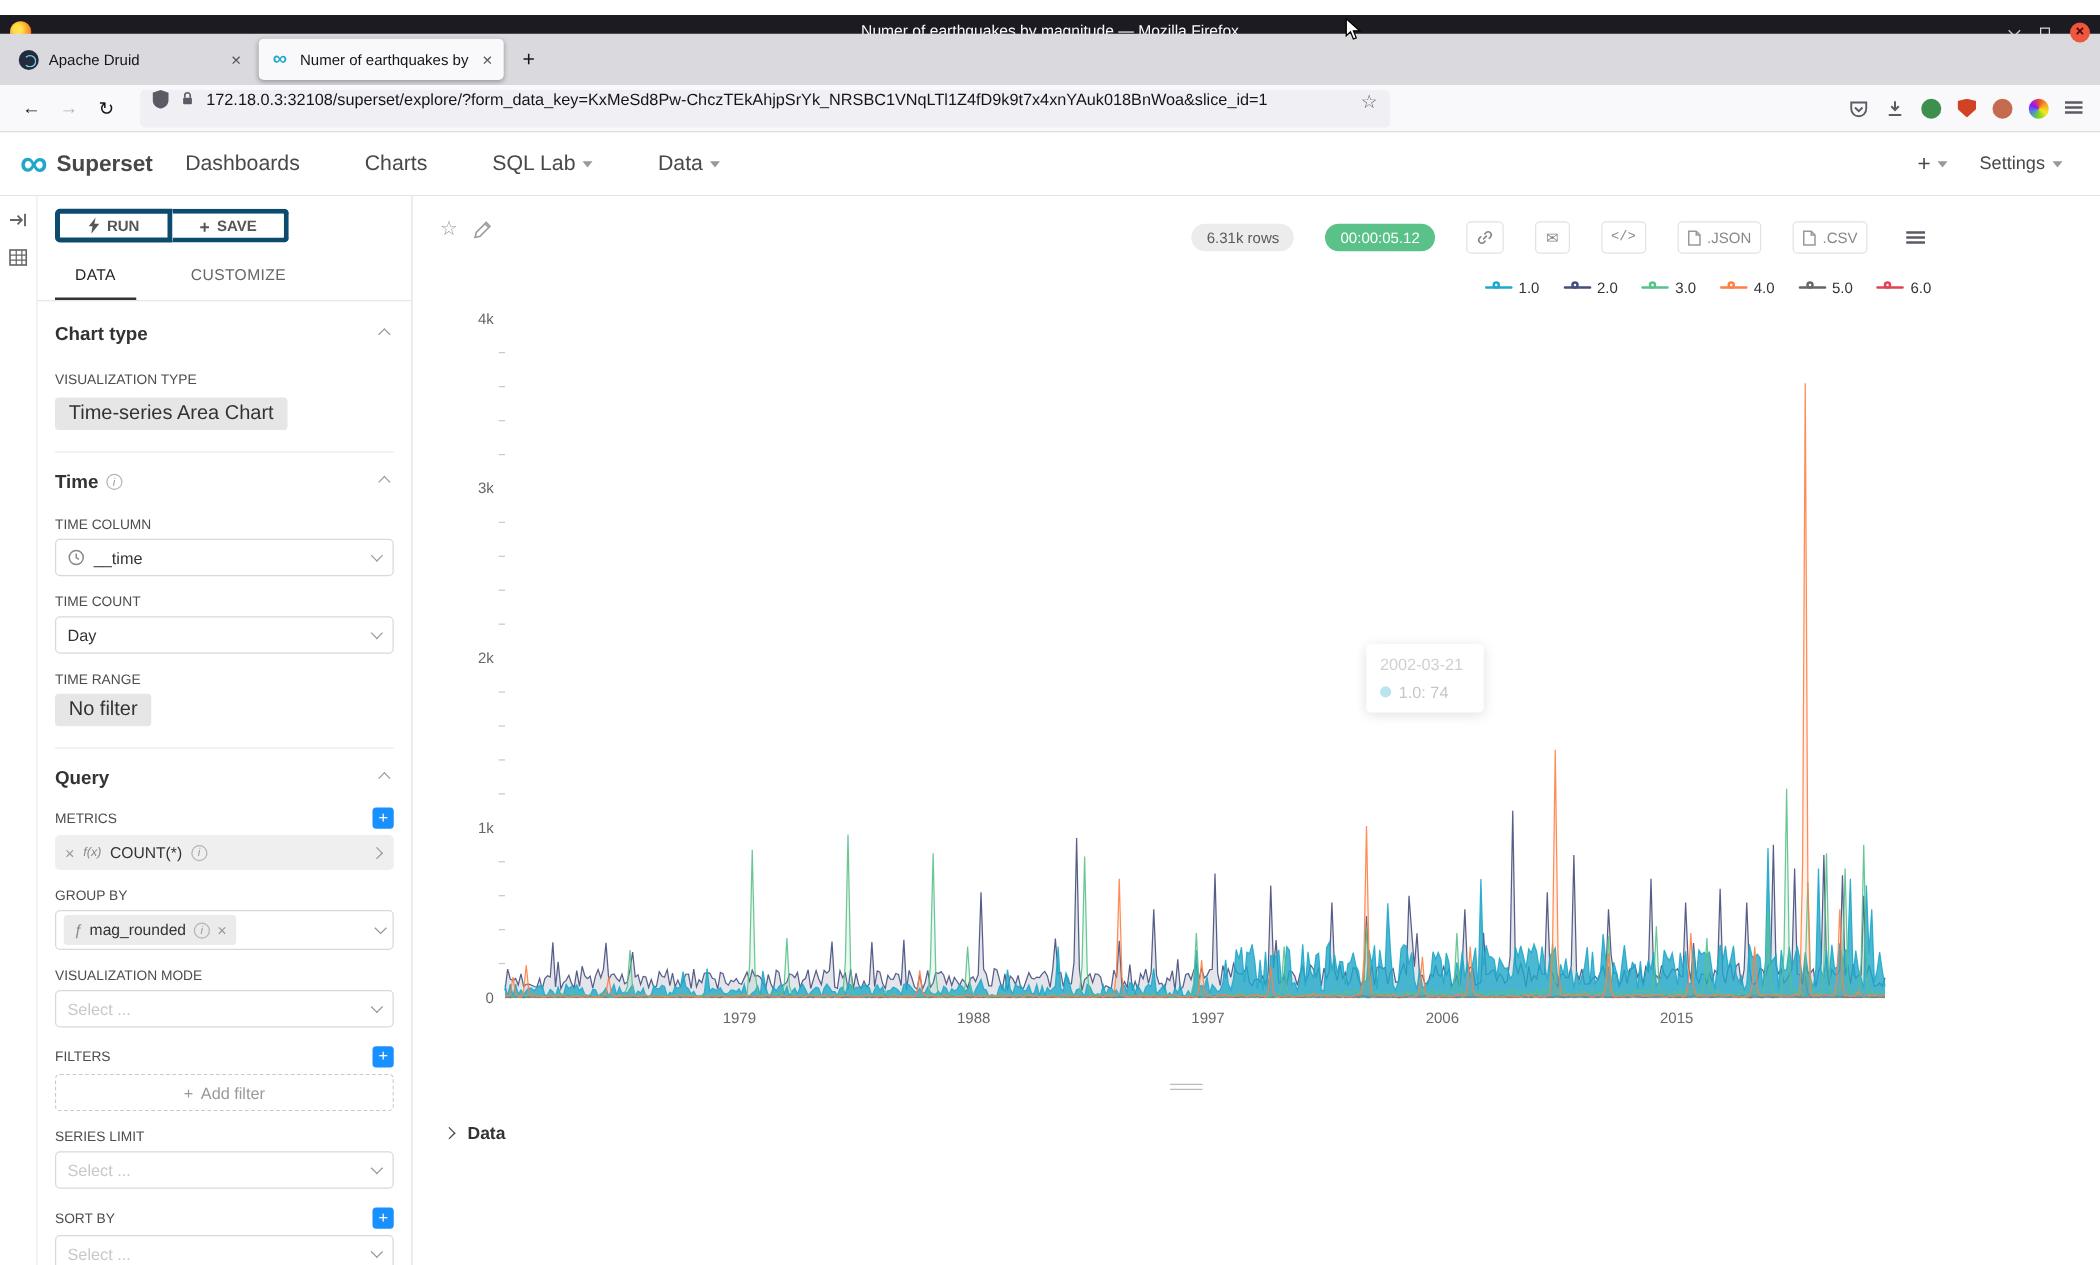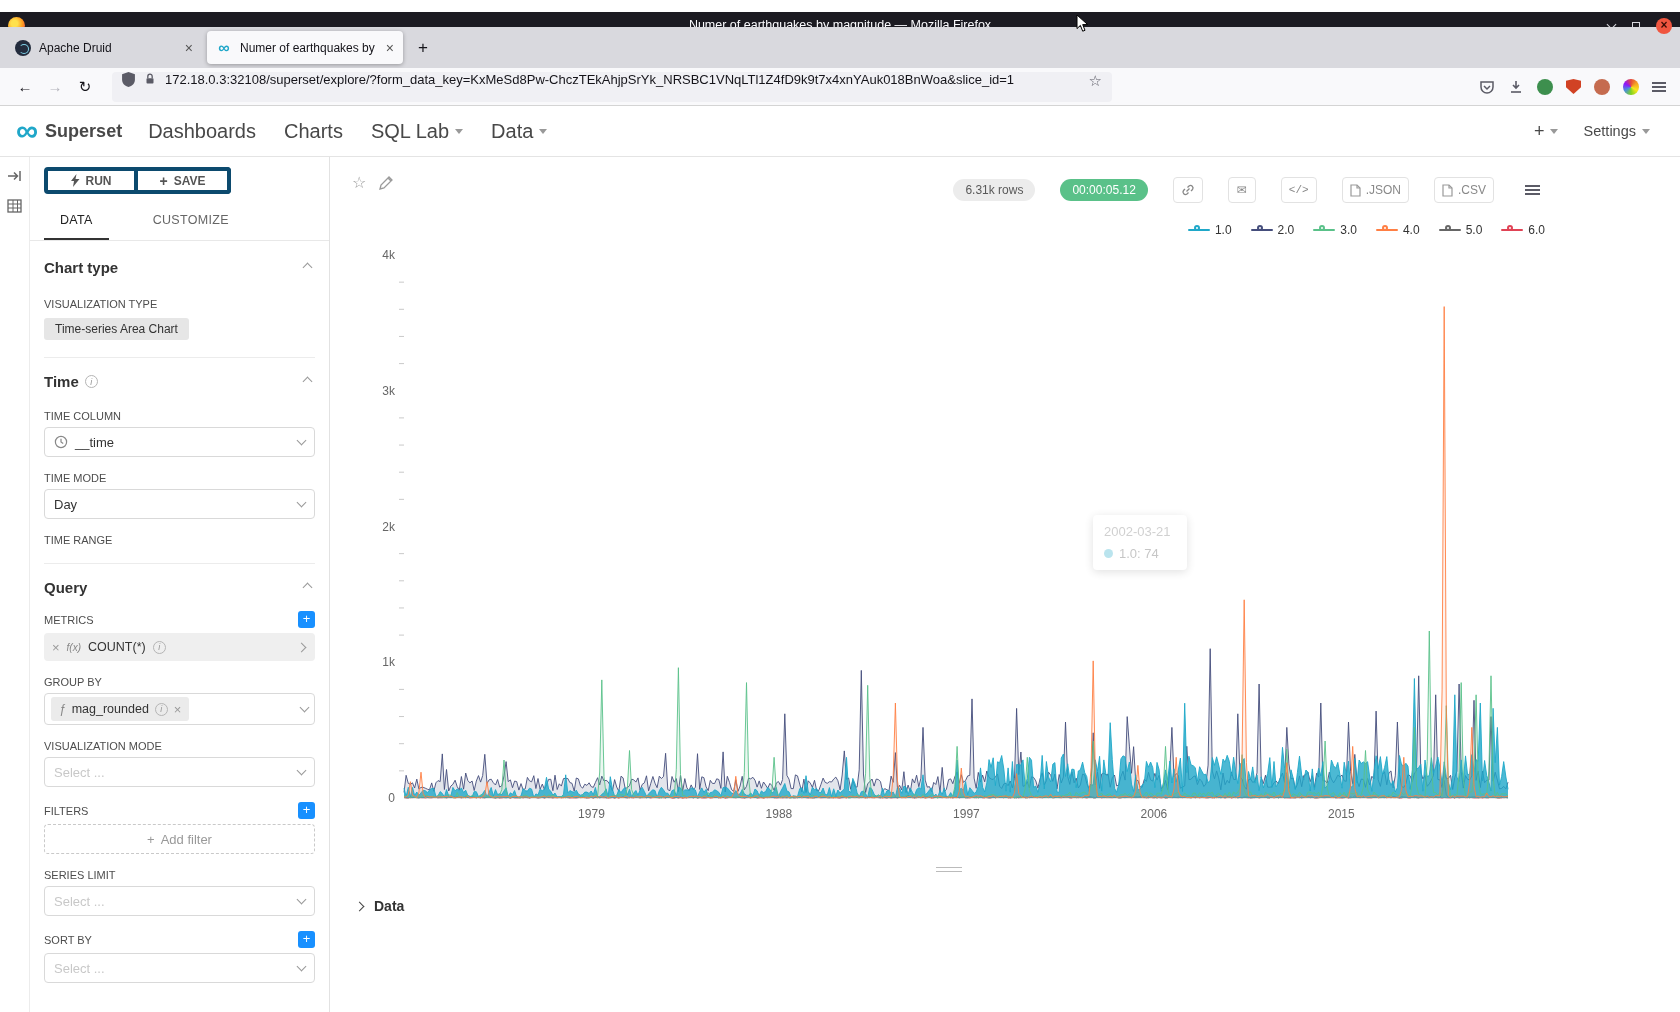--- a/index.html
+++ b/index.html
@@ -52,7 +52,7 @@
   .brand{display:flex;align-items:center;gap:7px;margin-right:26px}
   .brand-mark{color:#20A7C9;font-size:31px;font-weight:bold;line-height:28px}
   .brand-name{font-size:18px;font-weight:bold;color:#484848}
-  .app-nav{display:flex;align-items:center;gap:28px;font-size:20px;color:#484848}
+  .app-nav{display:flex;align-items:center;gap:52px;font-size:17px;color:#484848}
   .app-nav .nav-item{display:flex;align-items:center;gap:6px}
   .caret{width:0;height:0;border-left:4px solid transparent;border-right:4px solid transparent;border-top:5px solid #999;display:inline-block}
   .header-right{margin-left:auto;display:flex;align-items:center;gap:26px;color:#484848;font-size:14.5px;padding-right:14px}

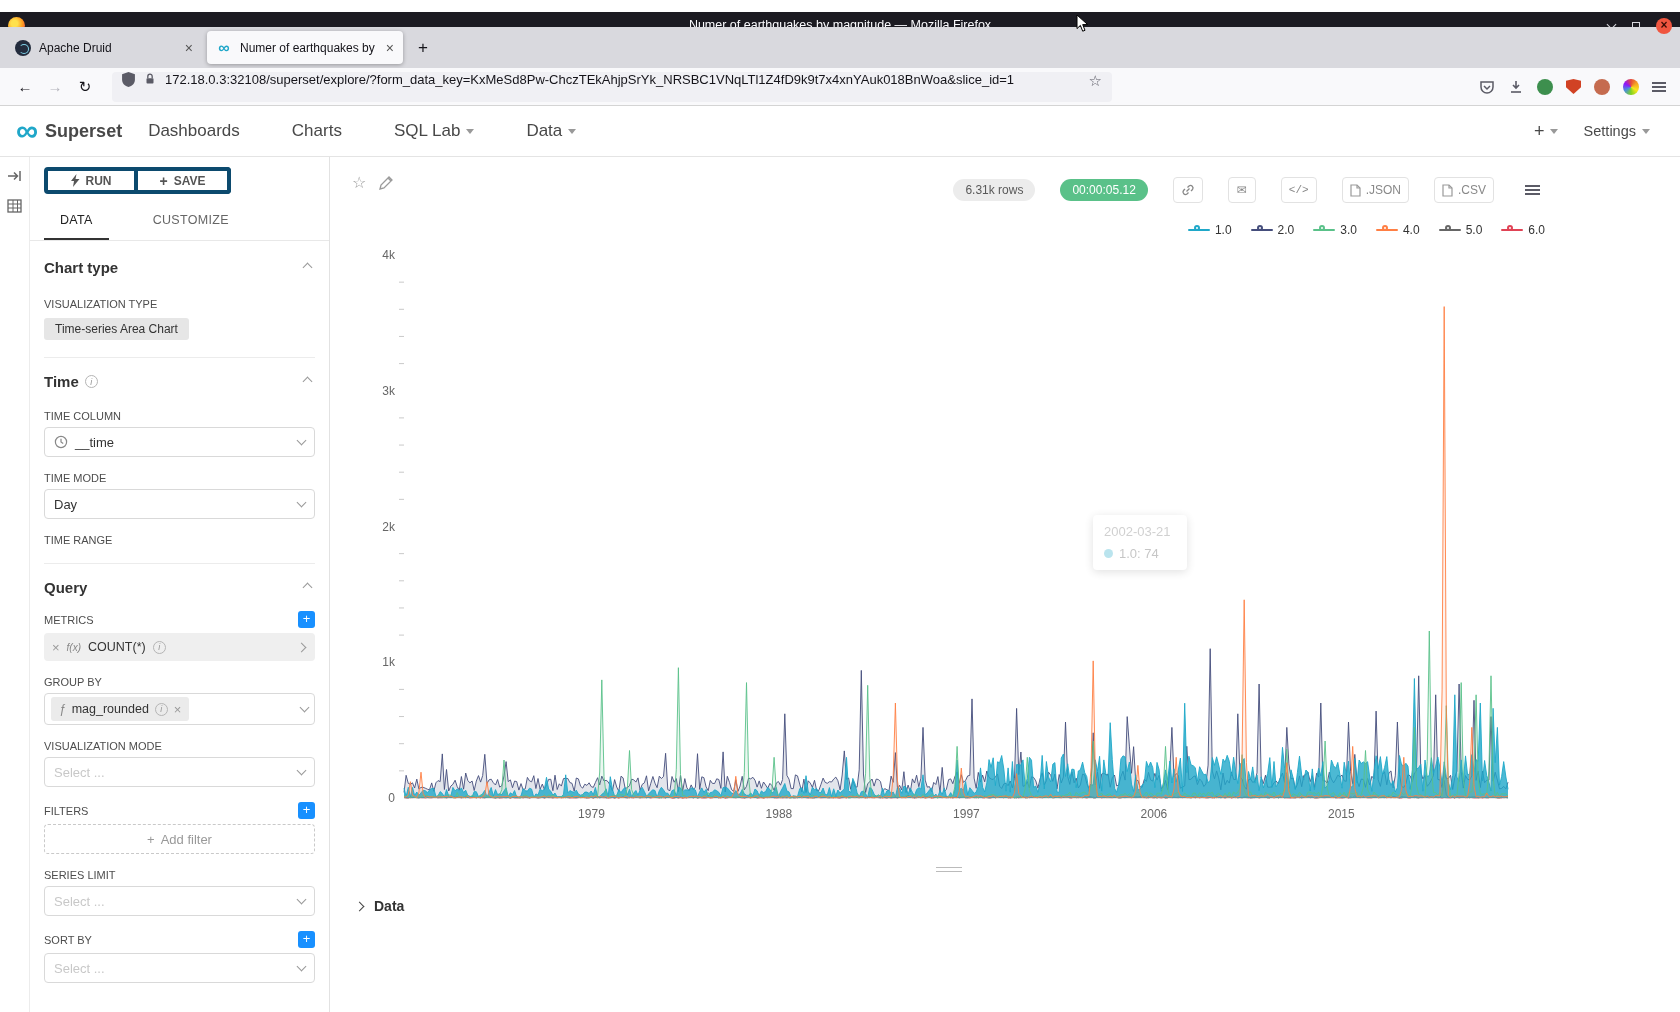--- a/index.html
+++ b/index.html
@@ -89,7 +89,7 @@
   .select{margin-top:5px;height:30px;border:1px solid #d9d9d9;border-radius:4px;display:flex;align-items:center;padding:0 9px;font-size:13px;color:#333;background:#fff;gap:7px}
   .select .chev{margin-left:auto}
   .placeholder{color:#c8c8c8}
-  .chip{display:inline-block;margin-top:8px;padding:4px 11px;background:#e6e6e6;border-radius:3px;font-size:12px;color:#333}
+  .chip{display:inline-block;margin-top:8px;padding:4px 11px;background:#e6e6e6;border-radius:3px;font-size:16px;color:#333}
   .divider{border:none;border-top:1px solid #ececec;margin-top:17px;display:block}
   .info-i{width:13px;height:13px;border:1px solid #b5b5b5;border-radius:50%;font-size:9px;color:#999;display:inline-flex;align-items:center;justify-content:center;font-style:italic;flex:0 0 auto}
   .metric-chip{margin-top:5px;height:28px;background:#efefef;border-radius:4px;display:flex;align-items:center;padding:0 8px;gap:7px;font-size:12.5px;color:#333}

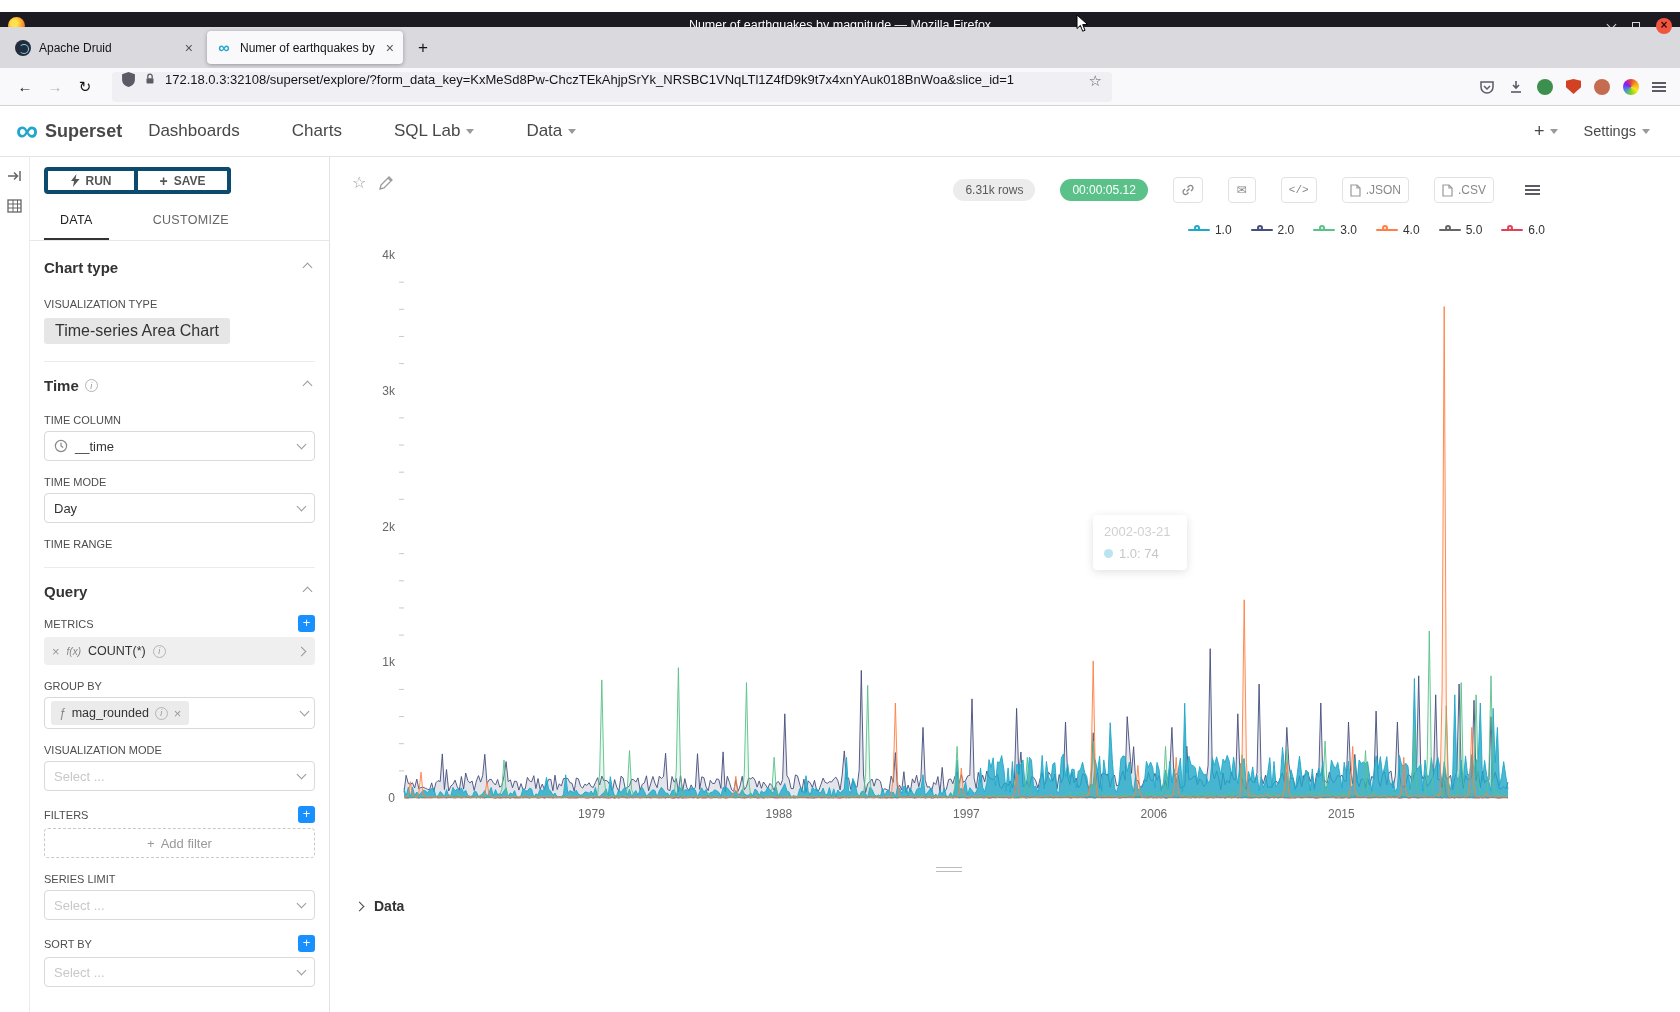--- a/index.html
+++ b/index.html
@@ -300,7 +300,7 @@
         <span class="chev down"></span>
       </div>
       <div class="ctl-label">
-          <span>TIME MODE</span>
+          <span>TIME COUNT</span>
         </div>
       <div class="select">
         <span>Day</span>

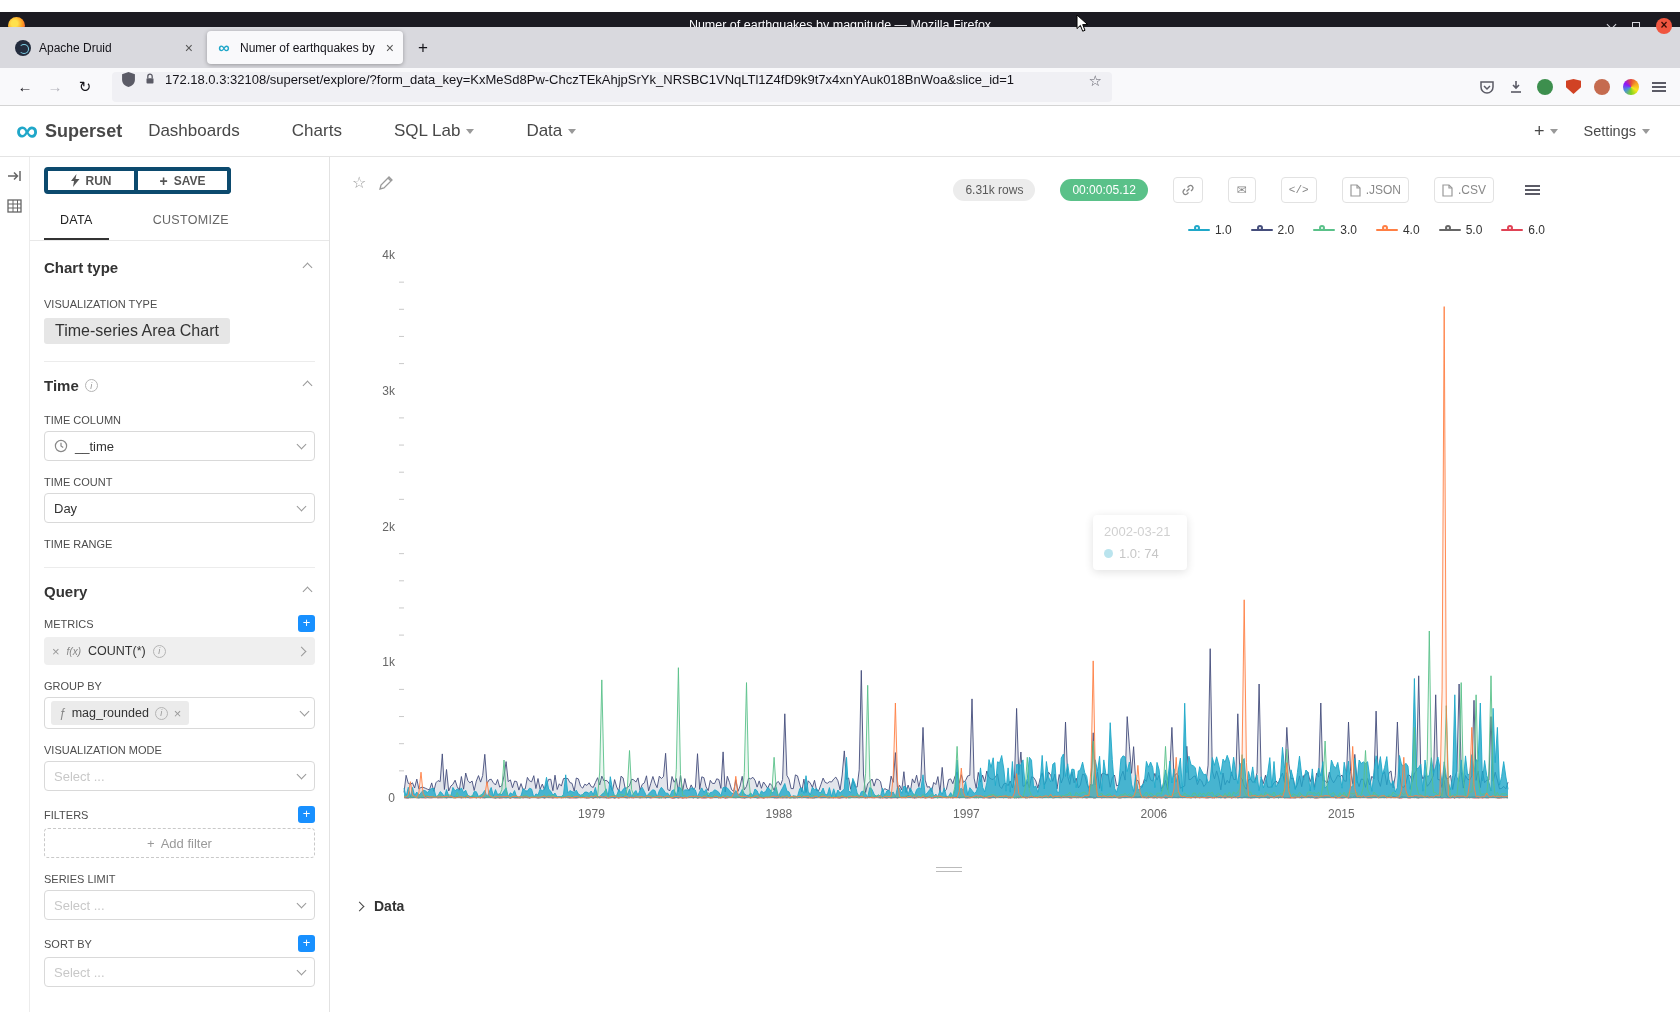--- a/index.html
+++ b/index.html
@@ -309,6 +309,7 @@
       <div class="ctl-label">
           <span>TIME RANGE</span>
         </div>
+      <div><span class="chip" style="margin-top:5px">No filter</span></div>
 
       <hr class="divider">
 

